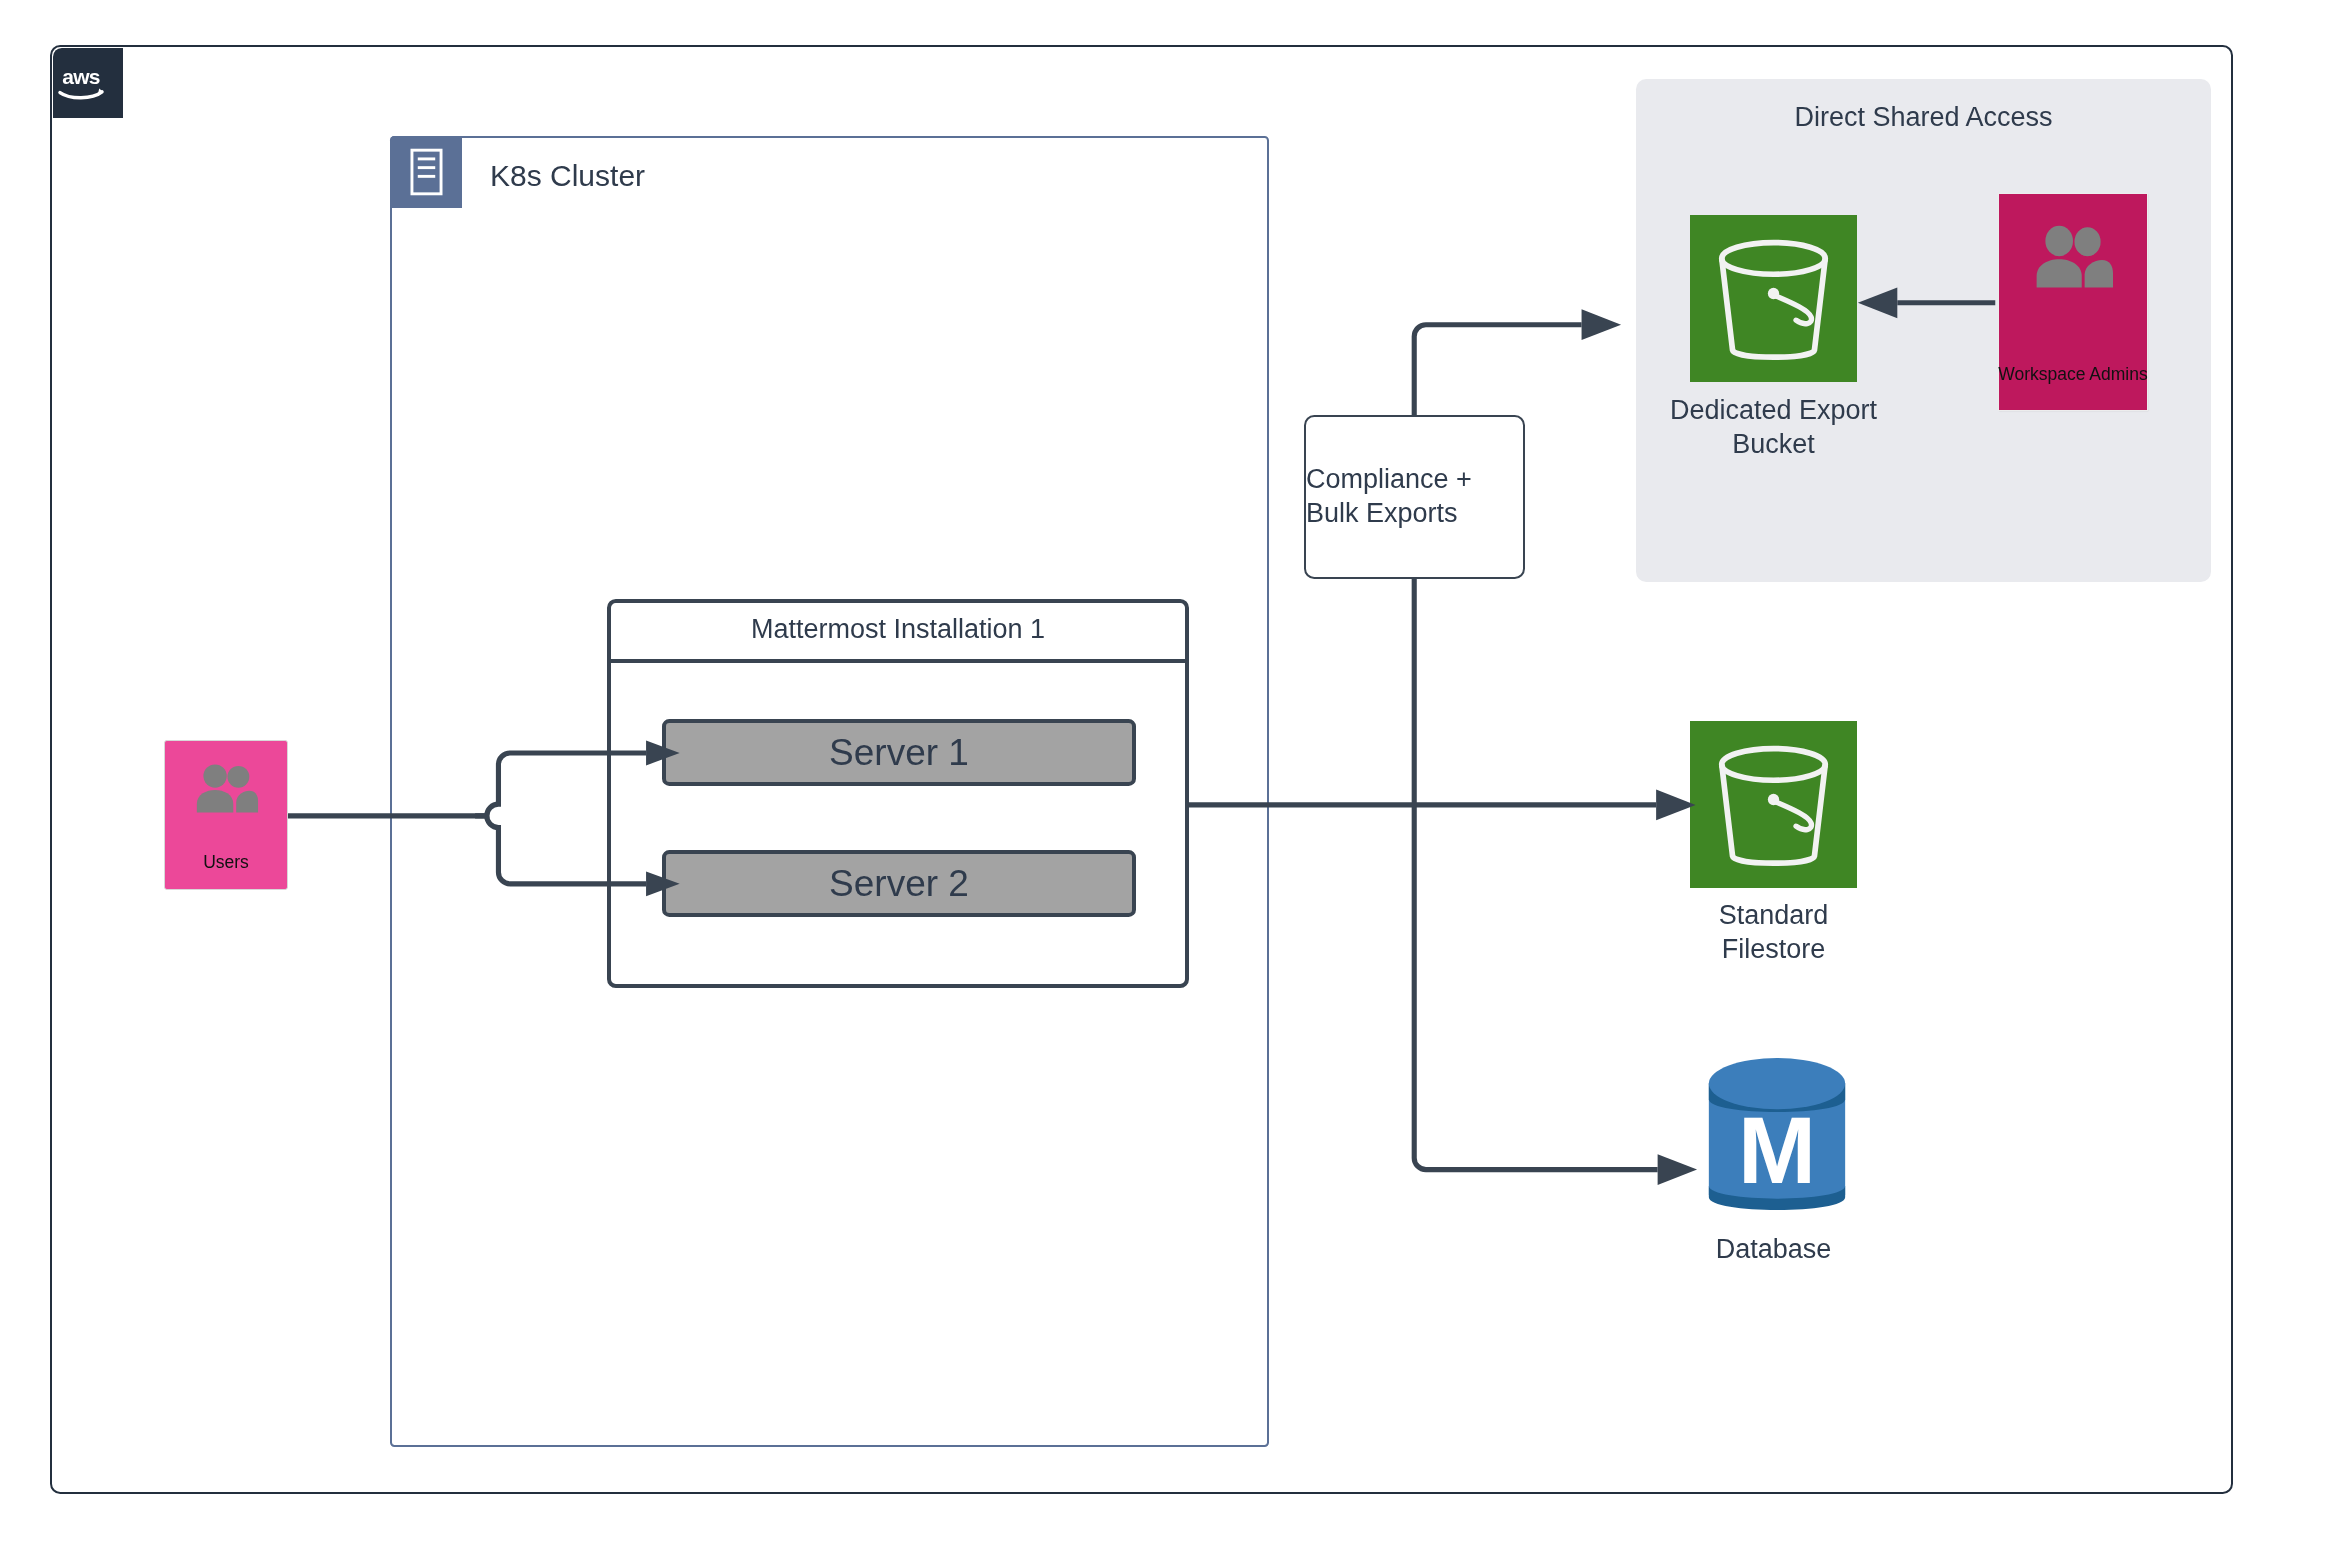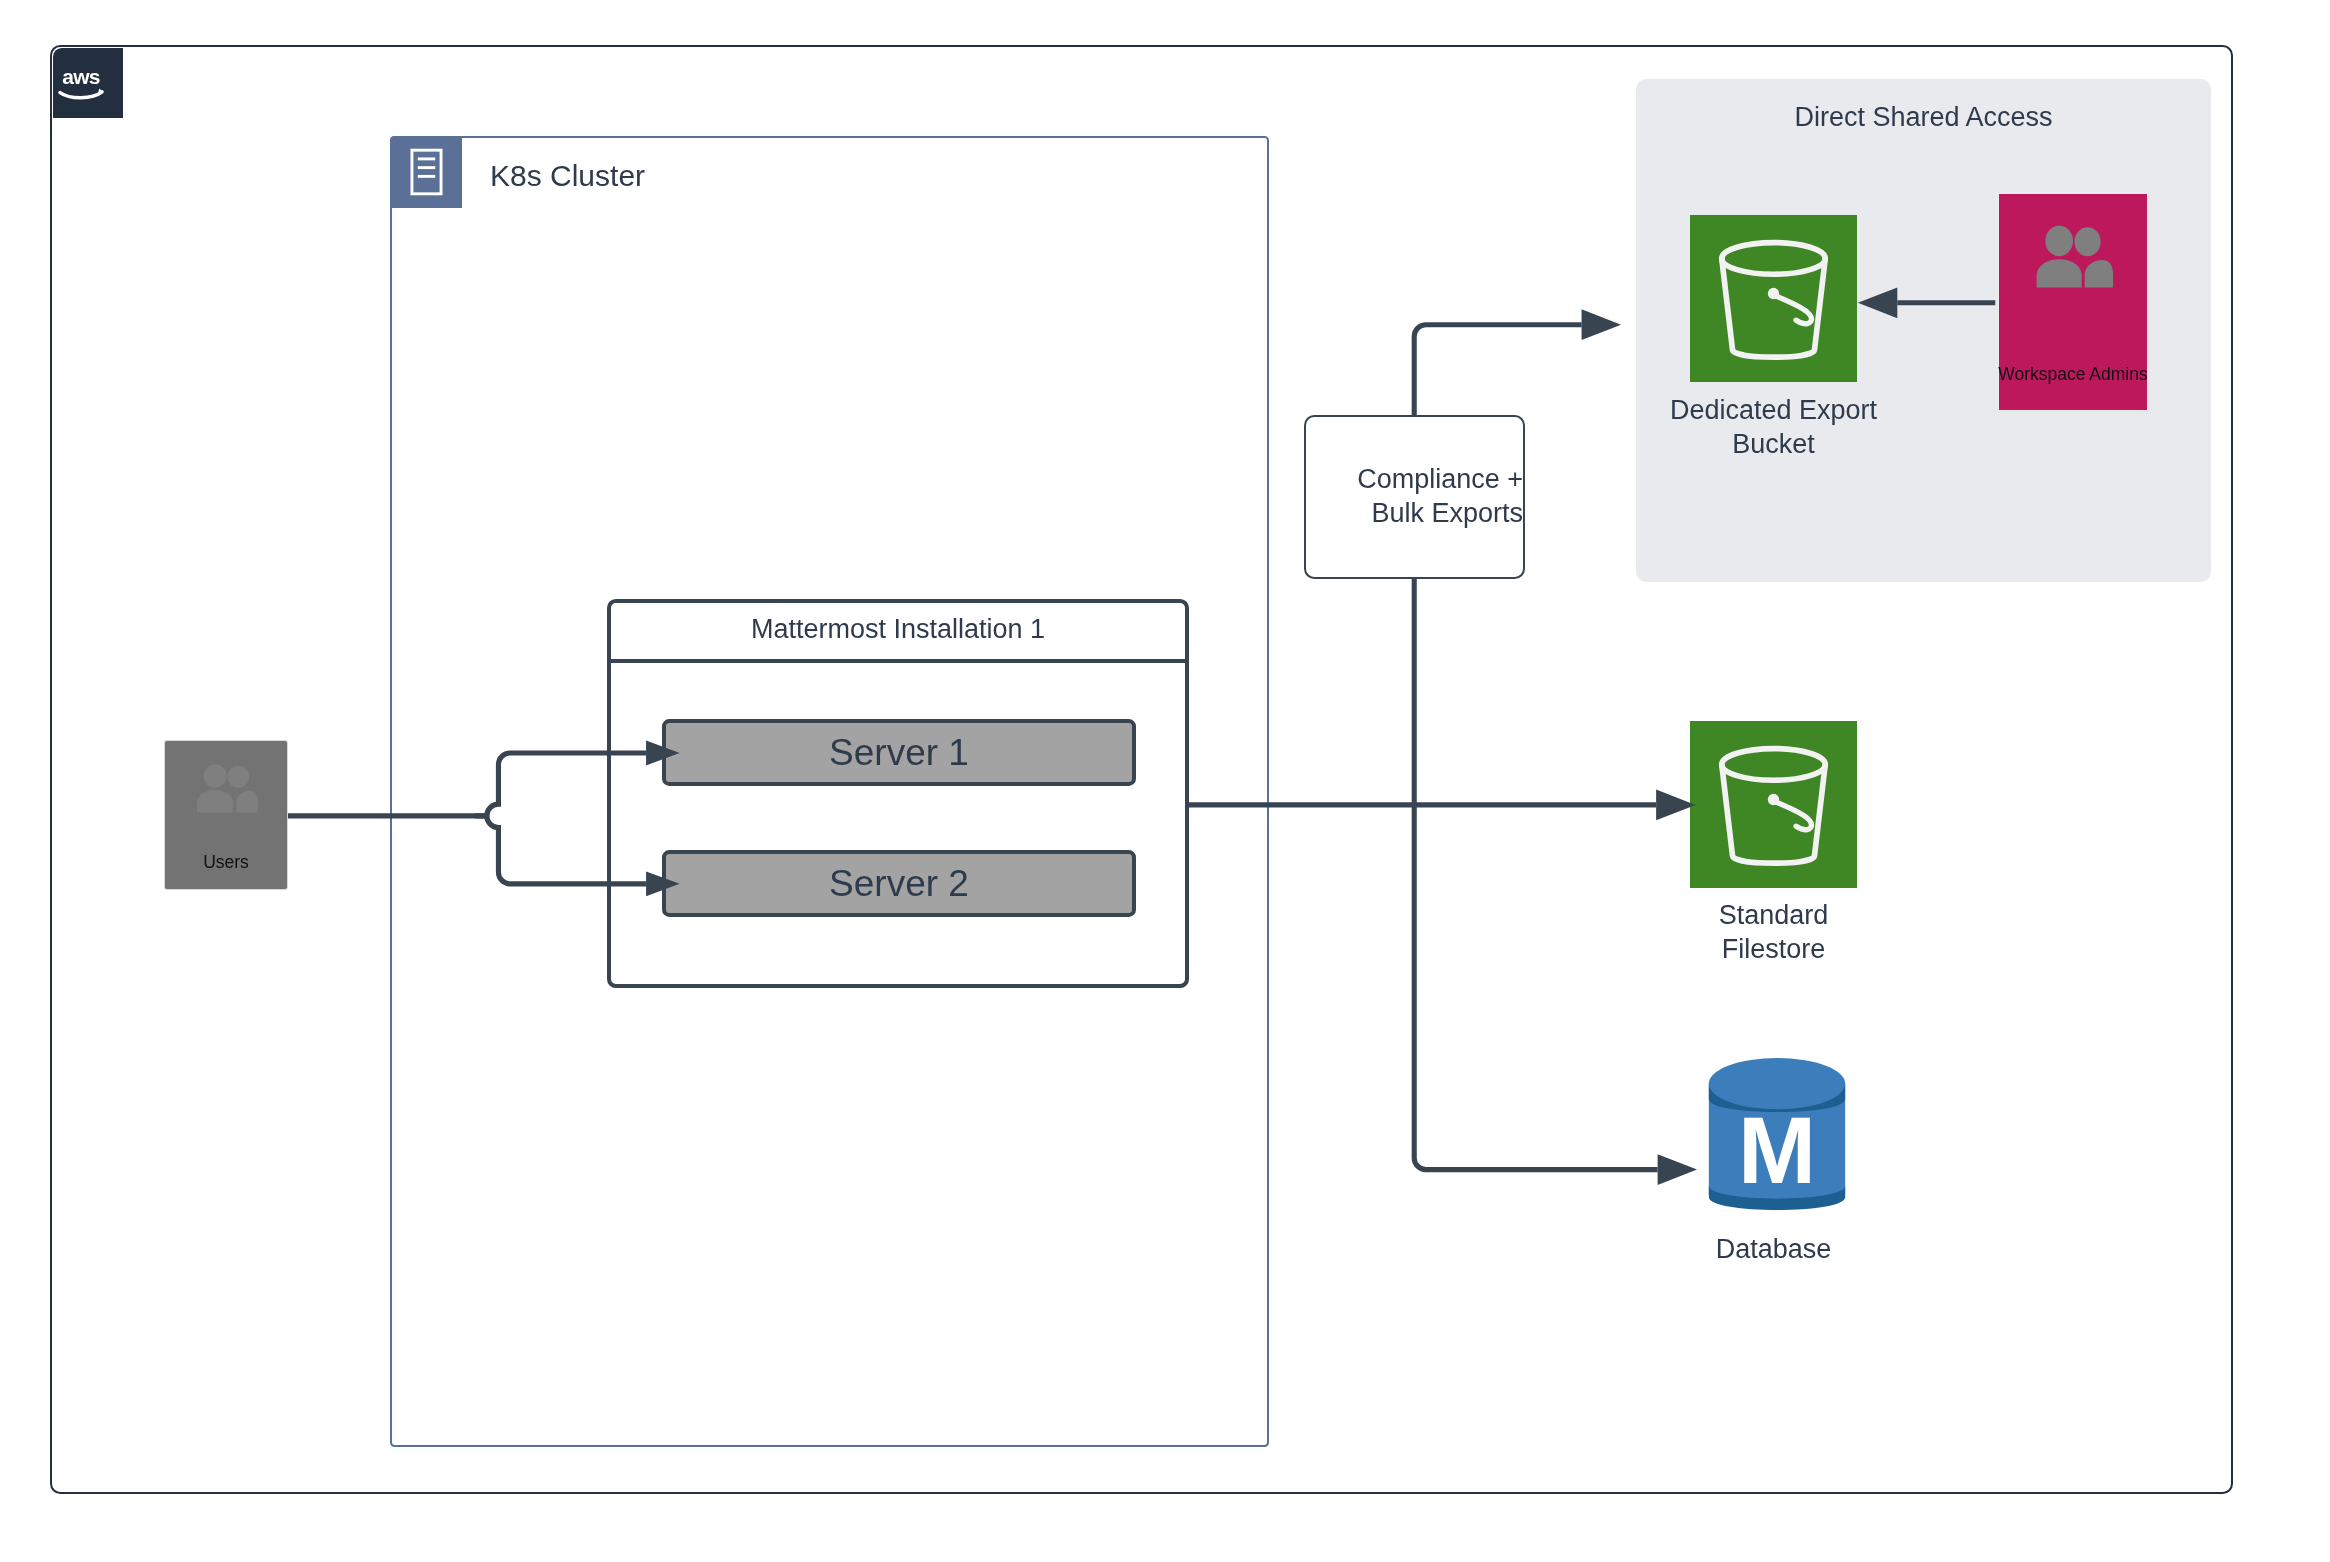--- a/index.html
+++ b/index.html
@@ -65,7 +65,7 @@
   #compliance-box{
     position:absolute;left:1304px;top:415px;width:221px;height:164px;
     background:#ffffff;border:2.2px solid #394451;border-radius:10.2px;box-sizing:border-box;
-    display:flex;flex-direction:column;align-items:flex-end;justify-content:center;
+    display:flex;flex-direction:column;align-items:flex-start;justify-content:center;
     font-size:27px;color:#2f3b4c;line-height:1.25;z-index:6;
   }
 

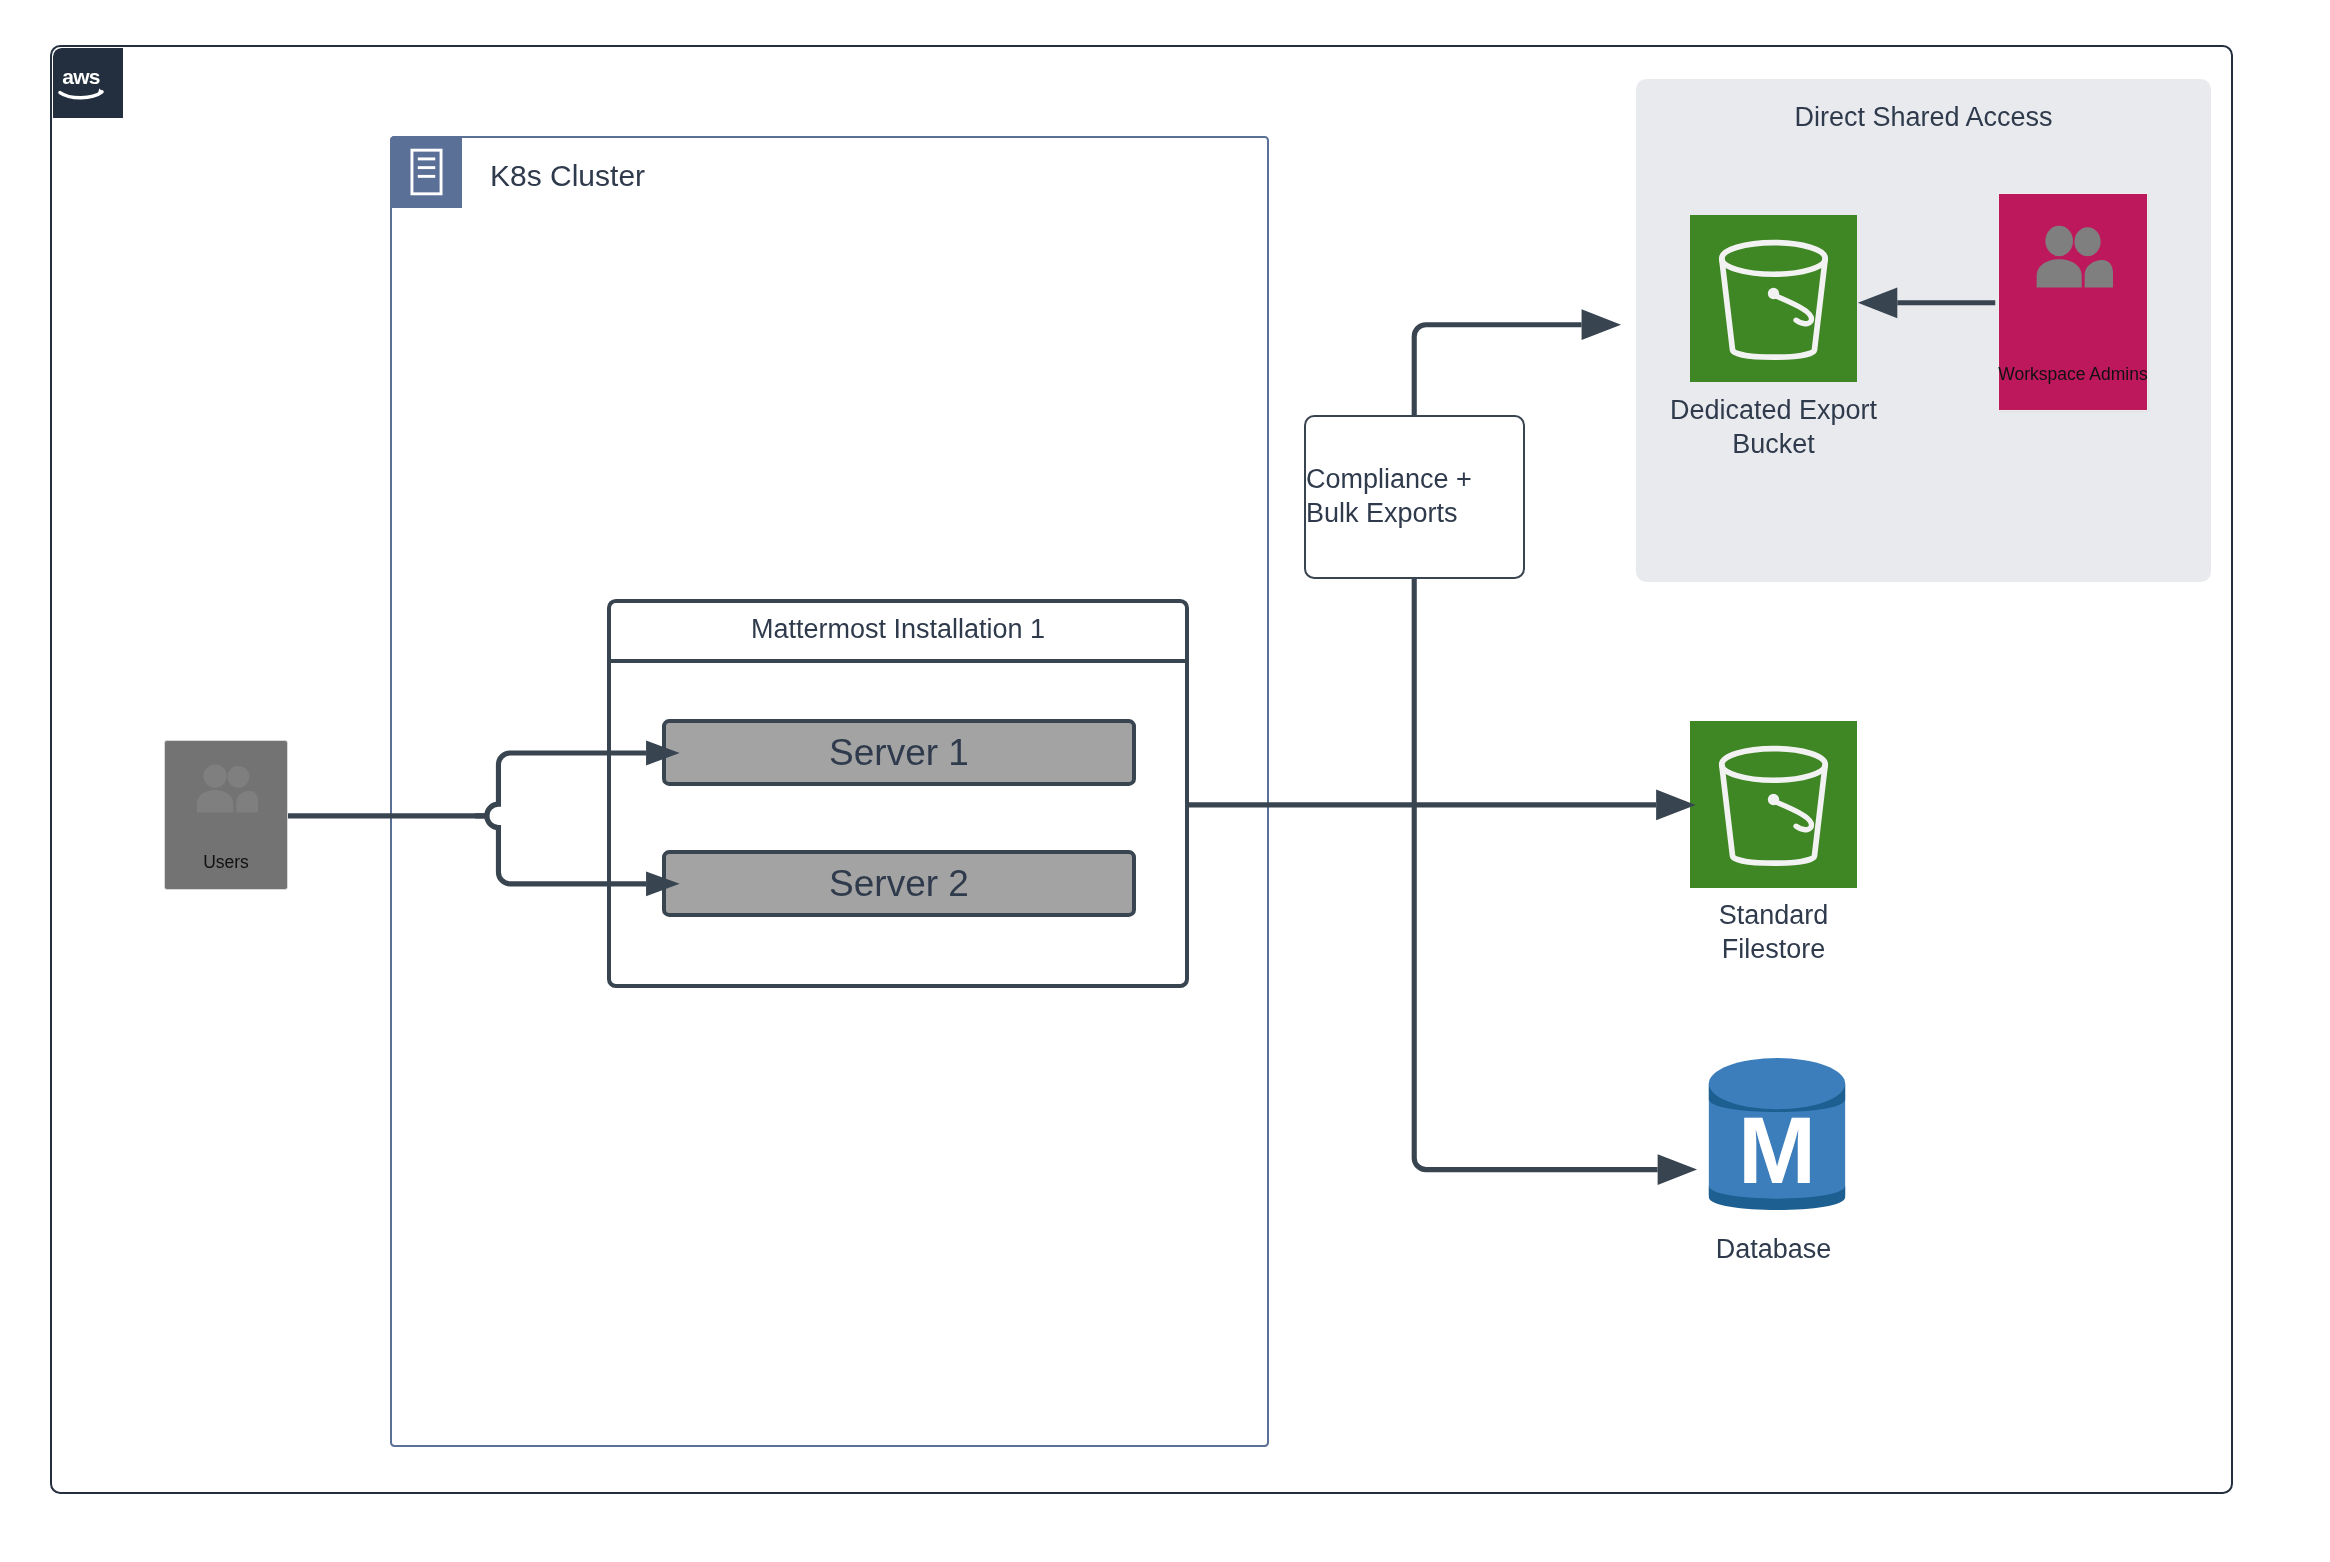--- a/index.html
+++ b/index.html
@@ -55,7 +55,7 @@
   
   #users-node{
     position:absolute;left:164px;top:740px;width:124px;height:150px;
-    background:#737373;border:1.5px solid #d8d8d8;border-radius:2.9px;box-sizing:border-box;
+    background:#ec4899;border:1.5px solid #d8d8d8;border-radius:2.9px;box-sizing:border-box;
     display:flex;flex-direction:column;align-items:center;
   }
   #users-node .people{margin-top:22px;}

